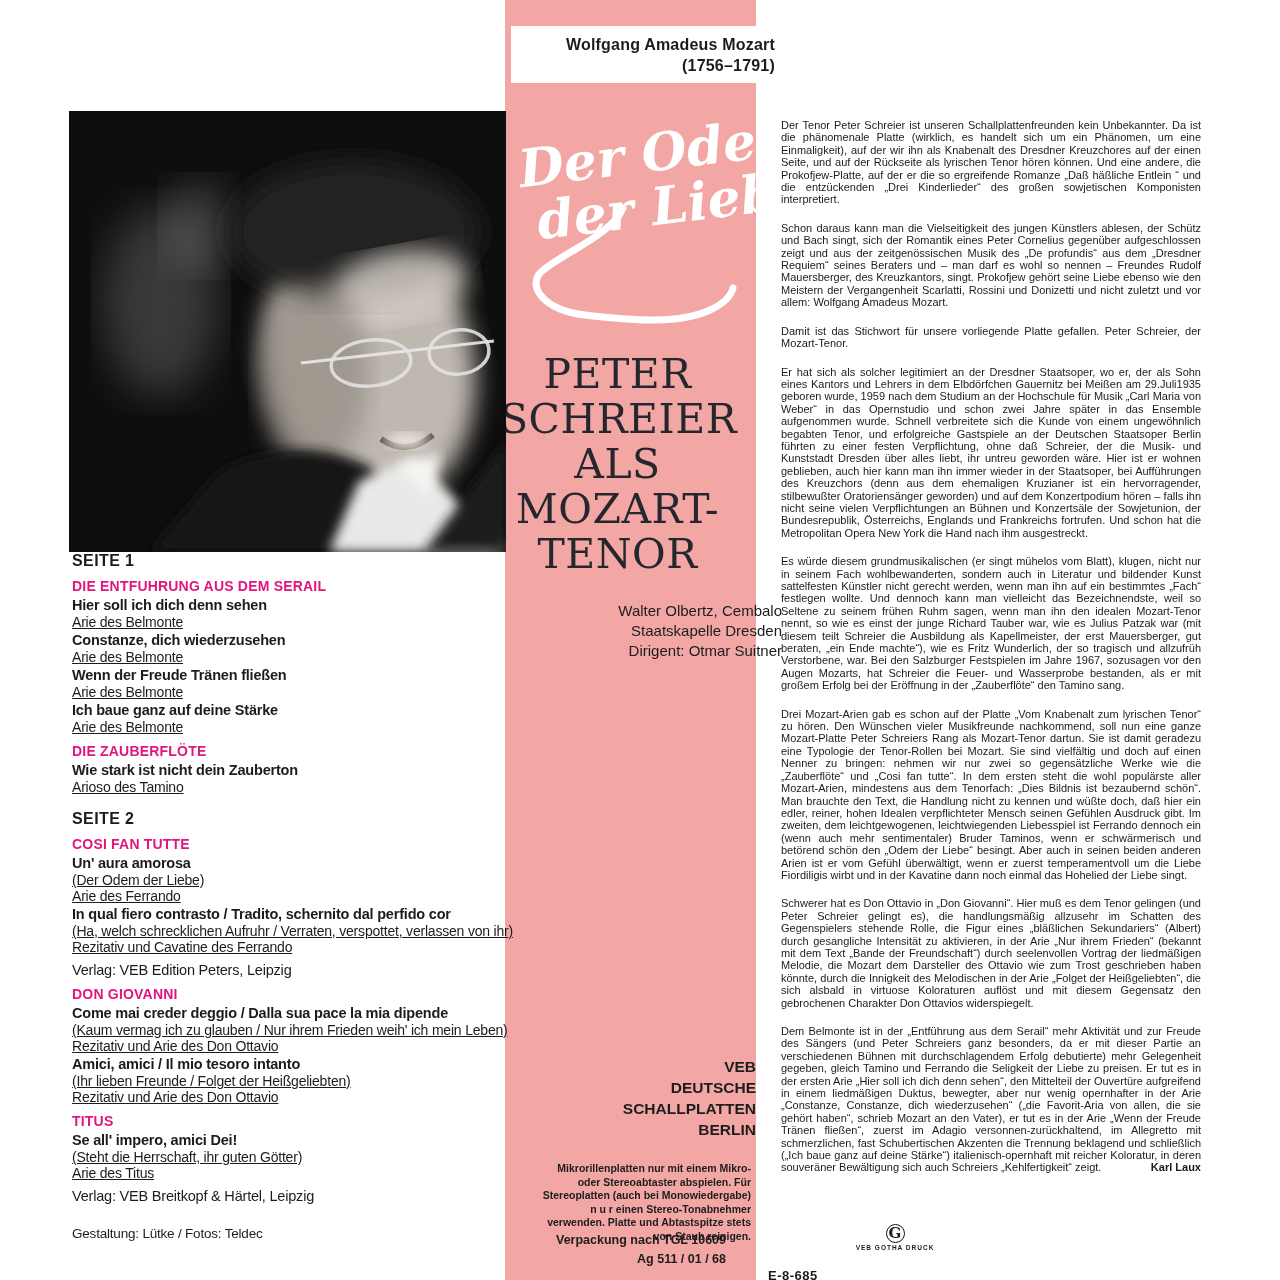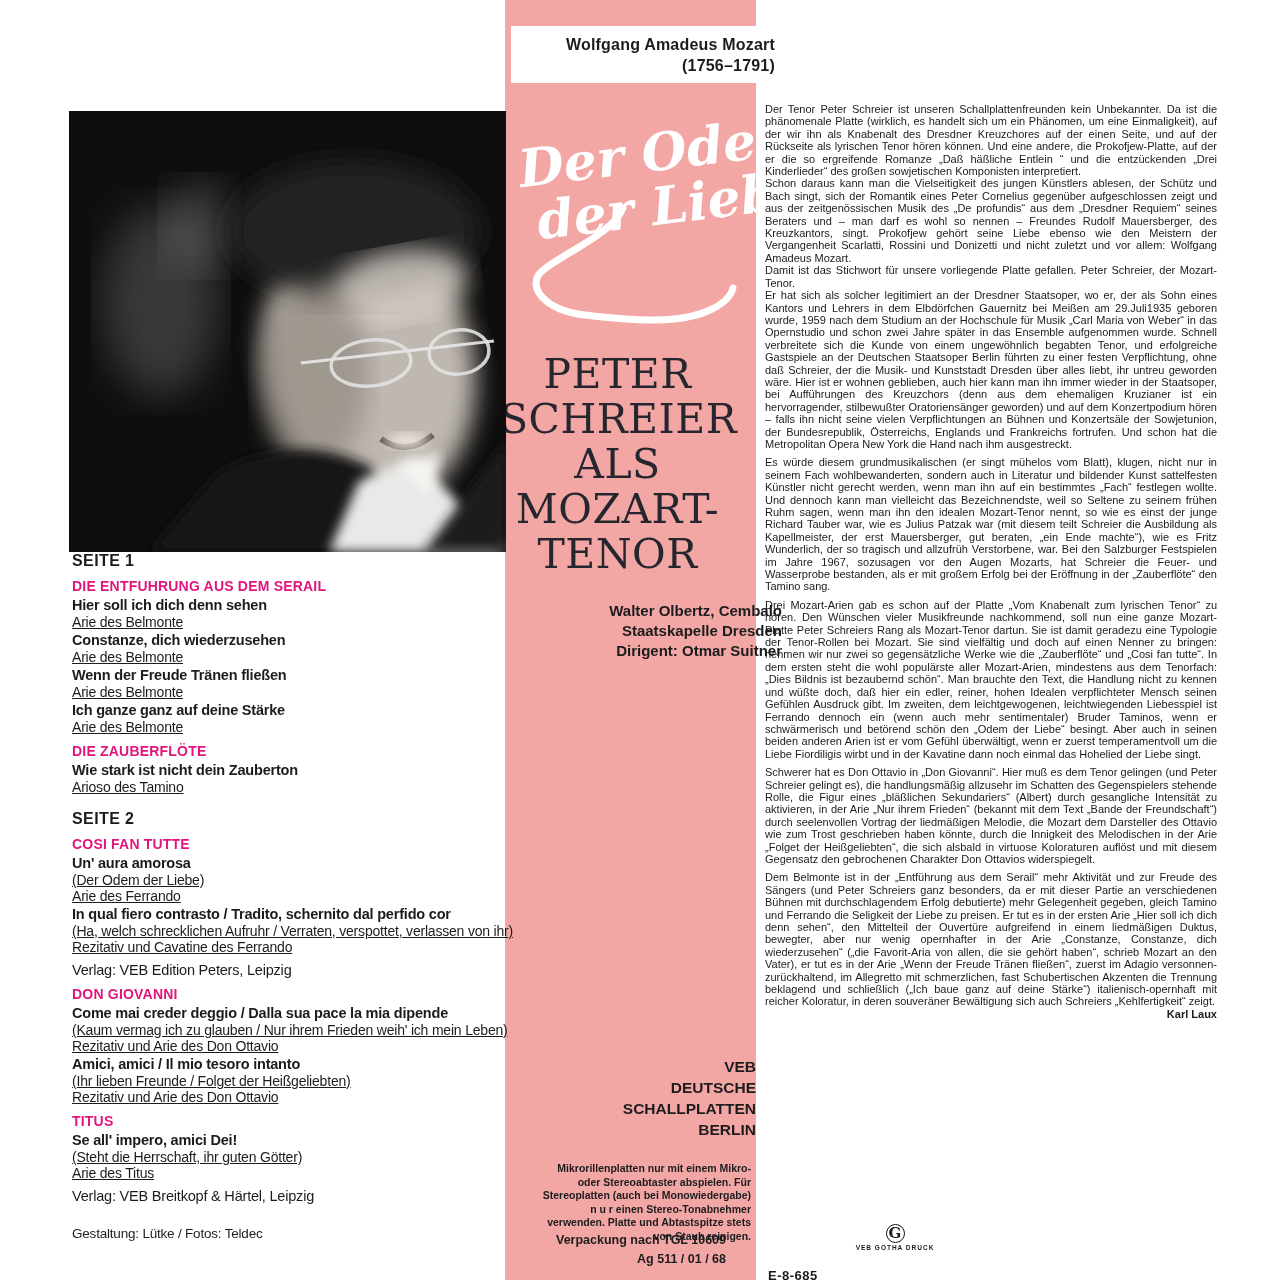--- a/index.html
+++ b/index.html
@@ -36,7 +36,7 @@
   
   .essay{position:absolute;left:765px;top:103px;width:452px;font-size:11px;line-height:12.4px;
         text-align:justify;color:#1b1b1b;}
-  .essay p{margin:0;}
+  .essay p{margin:16px;}
   .essay p.gap{margin-top:6px;}
   .sig{float:right;font-weight:bold;padding-left:10px;}
   

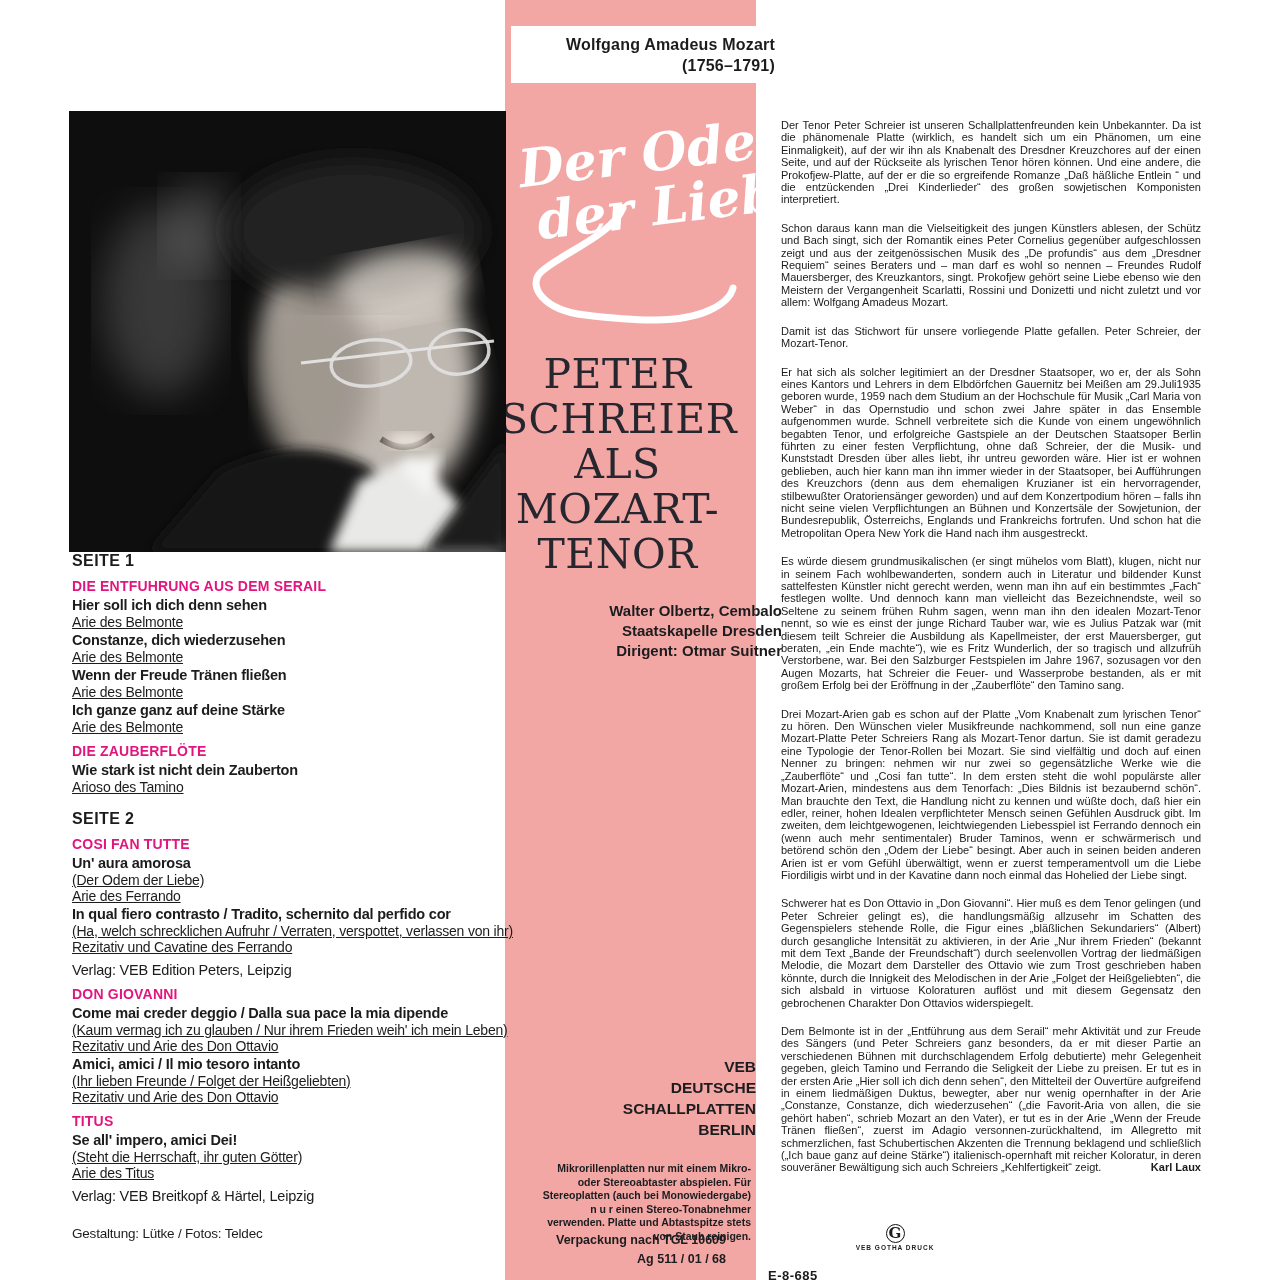--- a/index.html
+++ b/index.html
@@ -15,7 +15,7 @@
         padding-right:11px;text-align:center;font-family:"DejaVu Serif","Liberation Serif",serif;
         font-size:41px;line-height:45px;color:#26262e;letter-spacing:.5px;}
   .credits{position:absolute;left:505px;top:601px;width:303px;box-sizing:border-box;
-        padding-right:26px;text-align:right;font-weight:bold;font-size:15px;line-height:20px;}
+        padding-right:26px;text-align:right;font-weight:normal;font-size:15px;line-height:20px;}
   .veb-label{position:absolute;left:505px;top:1056px;width:251px;box-sizing:border-box;
         text-align:right;font-weight:bold;font-size:15.5px;line-height:21px;}
   .care-note{position:absolute;left:522px;top:1162px;width:251px;box-sizing:border-box;

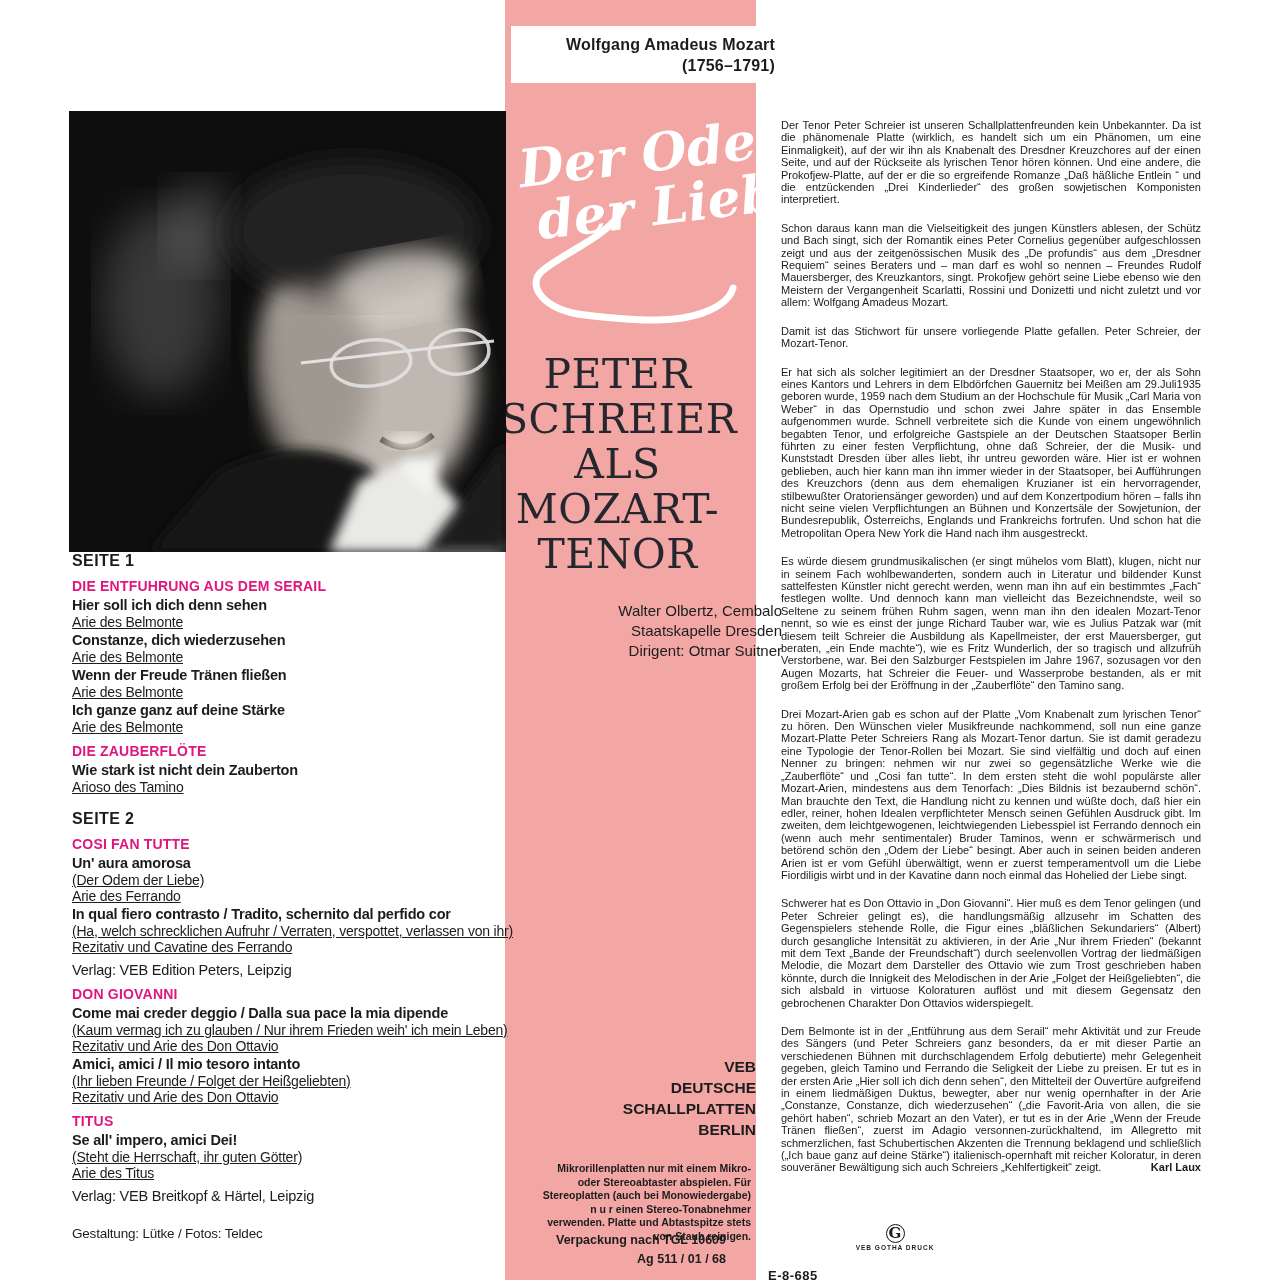--- a/index.html
+++ b/index.html
@@ -143,7 +143,7 @@
       <div class="t-sub">Arie des Belmonte</div>
     </div>
     <div class="track">
-      <div class="t-title">Ich ganze ganz auf deine Stärke</div>
+      <div class="t-title">Ich baue ganz auf deine Stärke</div>
       <div class="t-sub">Arie des Belmonte</div>
     </div>
 

